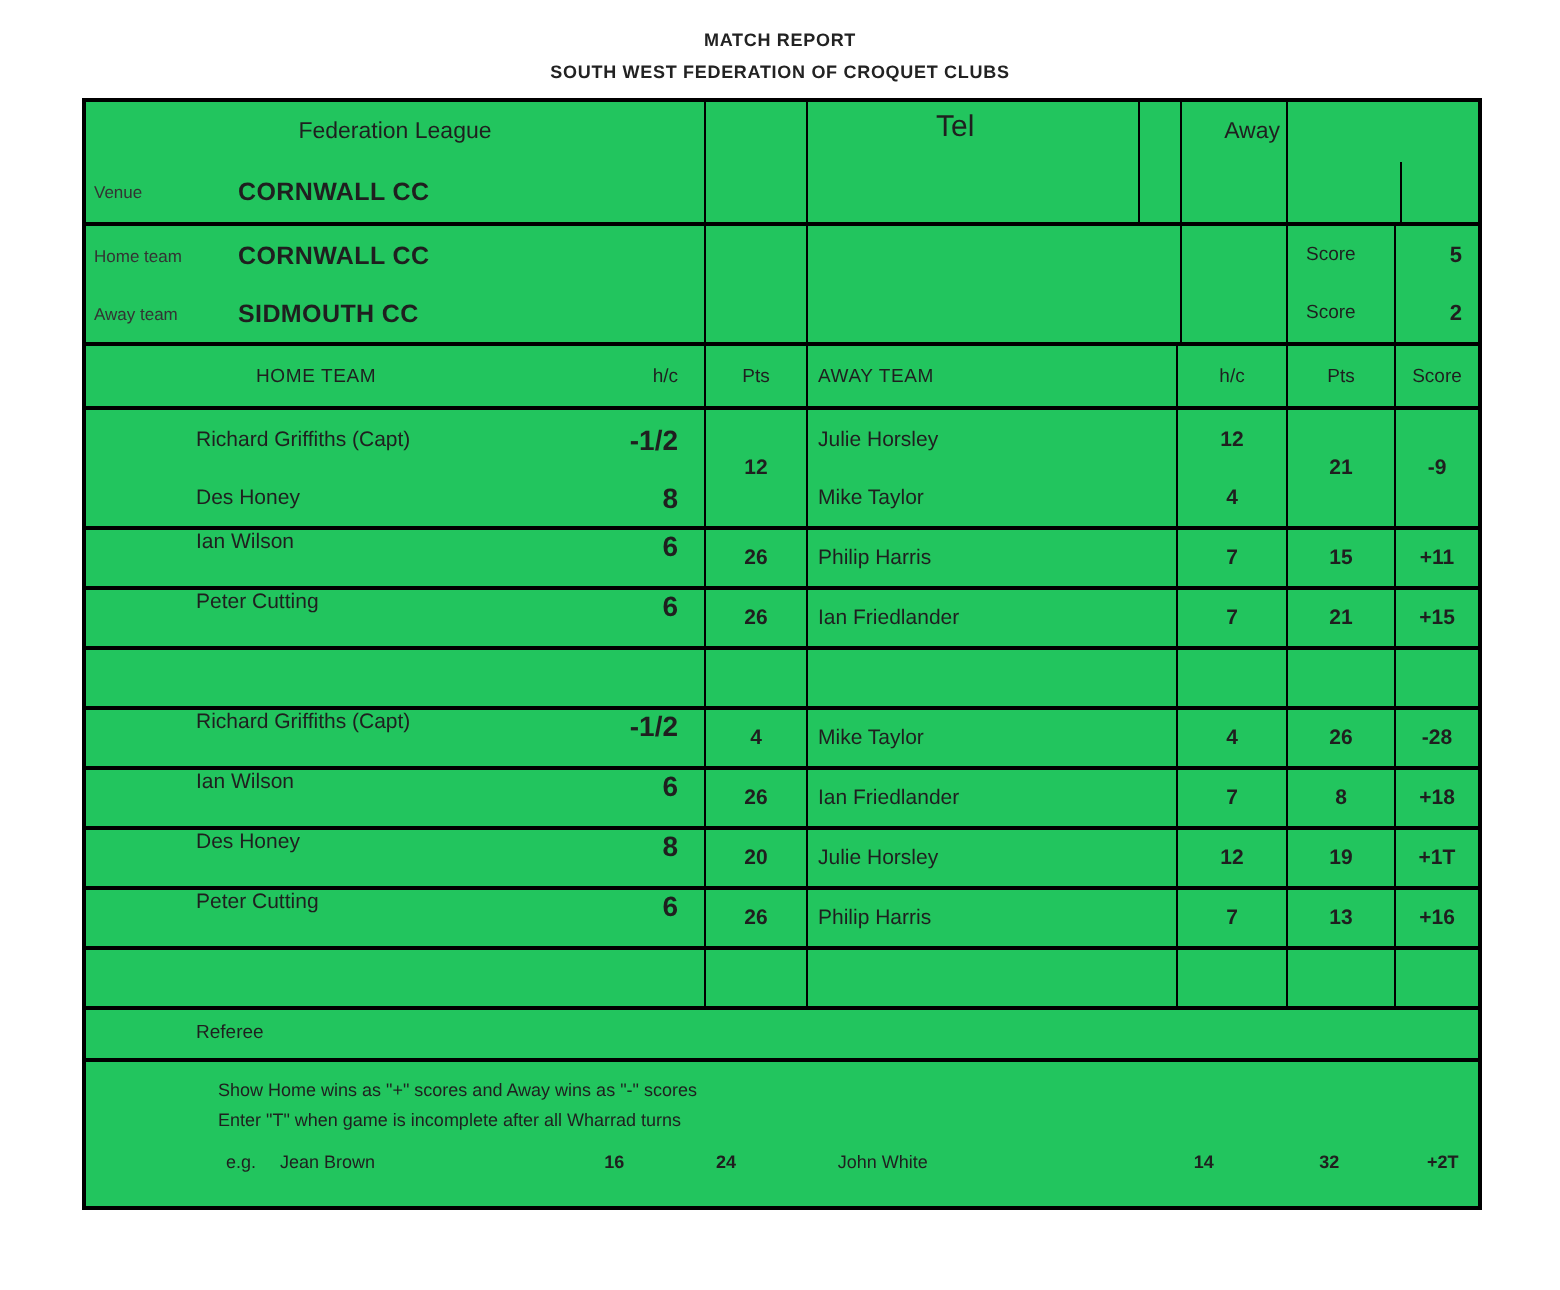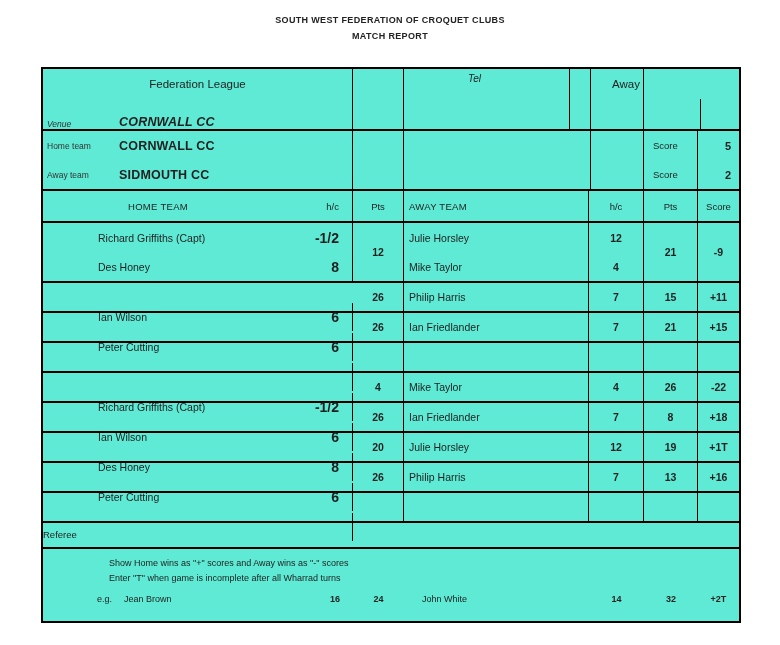--- a/index.html
+++ b/index.html
@@ -73,8 +73,8 @@
 <div class="page">
 
   <div class="titles">
+    <div>MATCH REPORT</div>
     <div>SOUTH WEST FEDERATION OF CROQUET CLUBS</div>
-    <div>MATCH REPORT</div>
   </div>
 
   <div class="tbl">

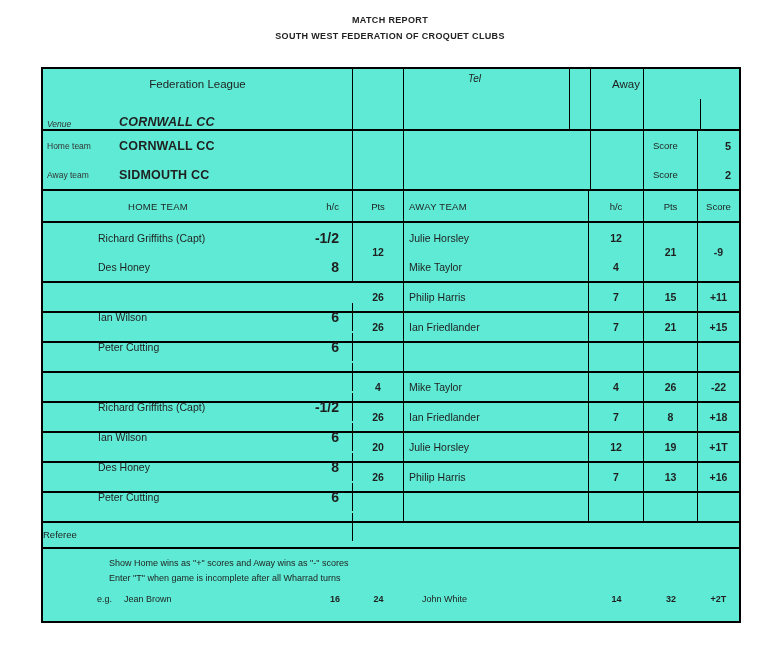--- a/index.html
+++ b/index.html
@@ -9,8 +9,8 @@
   }
   .titles{position:absolute;top:12px;left:0;width:780px;text-align:center;
     font-size:9px;font-weight:700;letter-spacing:.35px;line-height:16px;color:#222;}
-  .tbl{position:absolute;left:41px;top:67px;width:700px;height:556px;
-    border:2px solid #000;box-sizing:border-box;background:#5eead4;}
+  .tbl{position:absolute;left:41px;top:49px;width:700px;height:556px;
+    border:2px solid #000;box-sizing:border-box;background:#22c55e;}
   .row{display:flex;box-sizing:border-box;width:696px;}
   .c{box-sizing:border-box;height:100%;position:relative;}
   .br{border-right:1.5px solid #000;}

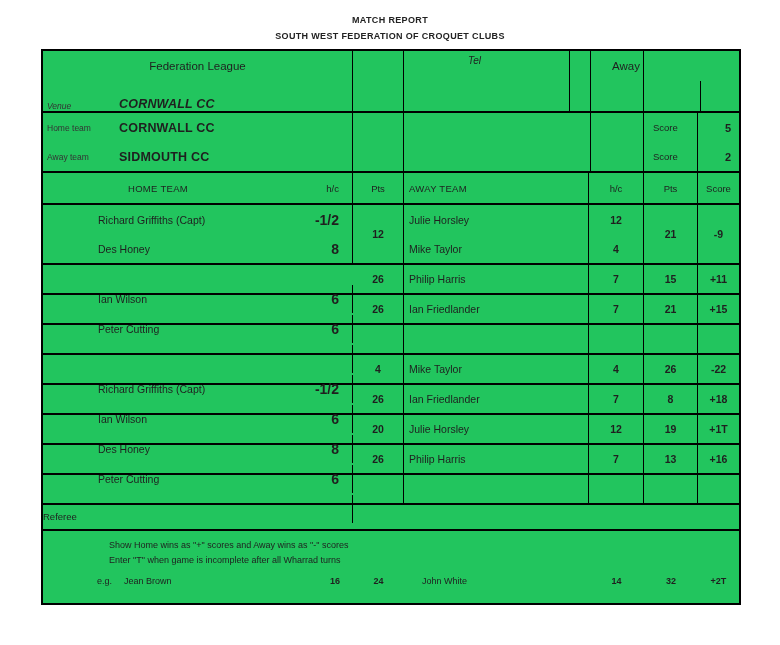--- a/index.html
+++ b/index.html
@@ -56,7 +56,7 @@
   .stack{display:flex;flex-direction:column;justify-content:space-around;}
   .dline{display:flex;align-items:center;height:27px;}
   .refrow .reflbl{font-size:9.5px;line-height:24px;}
-  .refrow .tellbl{position:absolute;left:425px;top:4px;font-size:10px;font-style:italic;}
+  .refrow .tellbl{position:absolute;left:425px;top:4px;font-size:15px;}
   .noteline{font-size:9px;margin-left:66px;line-height:14.5px;}
   .notes{padding-top:7px;}
   .exrow{display:flex;margin-top:9px;font-size:9px;}

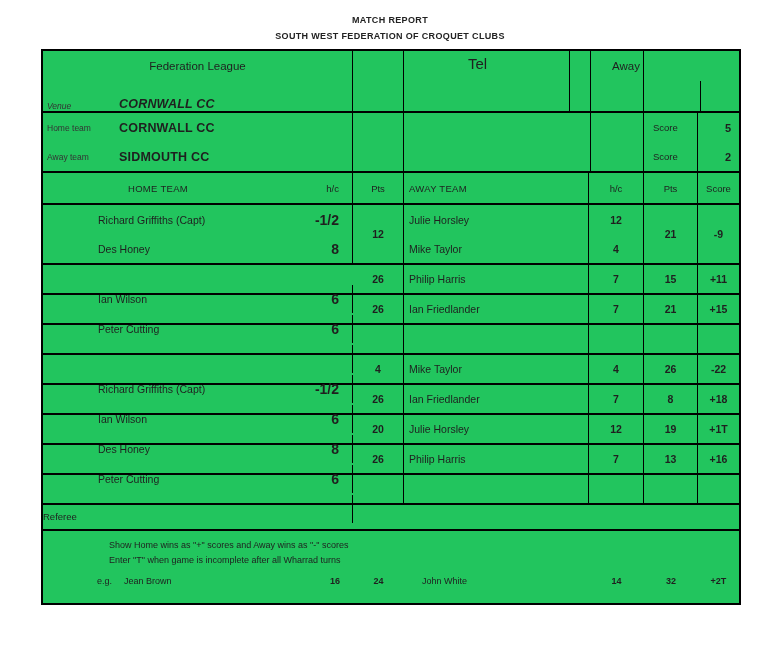--- a/index.html
+++ b/index.html
@@ -36,7 +36,7 @@
     padding-right:3px;font-size:11.5px;}
   .dateval{display:flex;align-items:center;justify-content:center;
     font-size:13px;font-weight:600;}
-  .lblline{display:flex;align-items:flex-end;height:100%;font-style:italic;}
+  .lblline{display:flex;align-items:center;height:100%;}
   .smalllbl{font-size:8.5px;margin-left:4px;width:72px;color:#333;}
   .clubname{font-size:12.5px;font-weight:600;letter-spacing:.2px;}
   .half{height:29px;display:flex;align-items:center;}

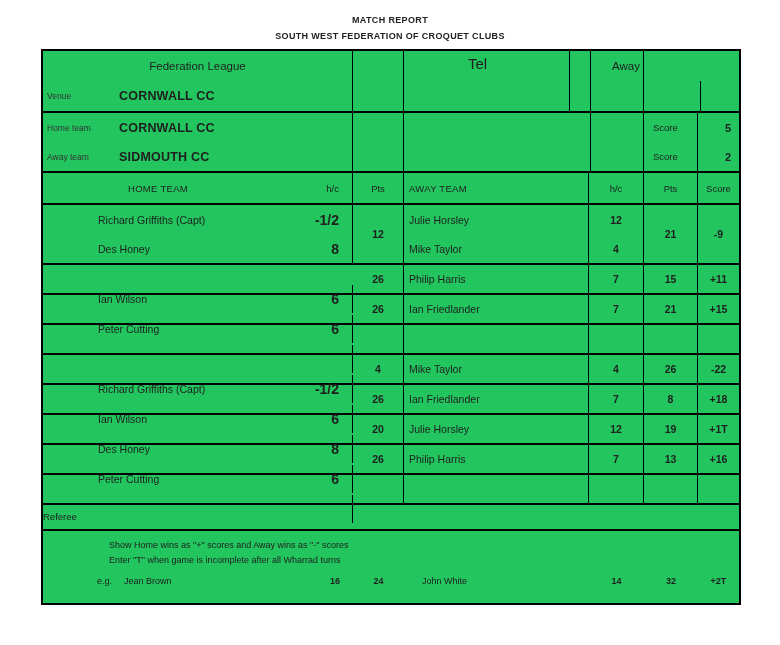--- a/index.html
+++ b/index.html
@@ -49,7 +49,7 @@
   .cen{display:flex;align-items:center;justify-content:center;font-size:9.5px;}
   .num{display:flex;align-items:center;justify-content:center;
     font-size:10.5px;font-weight:600;text-align:center;}
-  .hcell{display:flex;align-items:center;margin-top:20px;}
+  .hcell{display:flex;align-items:flex-start;}
   .pname{margin-left:55px;font-size:10.5px;}
   .hcv{margin-left:auto;margin-right:13px;font-size:14px;font-weight:600;}
   .acell{display:flex;align-items:center;padding-left:5px;font-size:10.5px;}

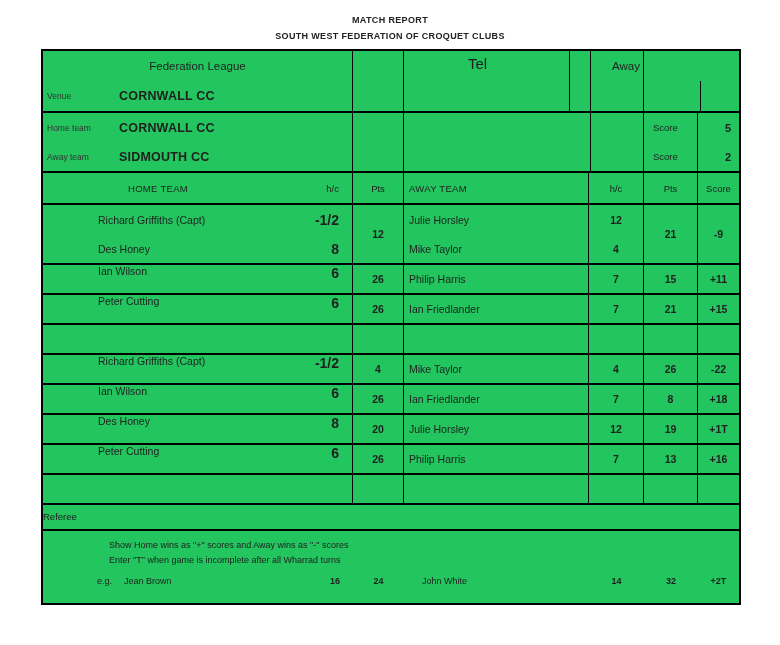--- a/index.html
+++ b/index.html
@@ -219,7 +219,7 @@
     <div class="c w185 br acell">Mike Taylor</div>
     <div class="c w55 br num">4</div>
     <div class="c w54 br num">26</div>
-    <div class="c w41 num">-22</div>
+    <div class="c w41 num">-28</div>
   </div>
         <div class="row game-row bb">
     <div class="c w310 br hcell">

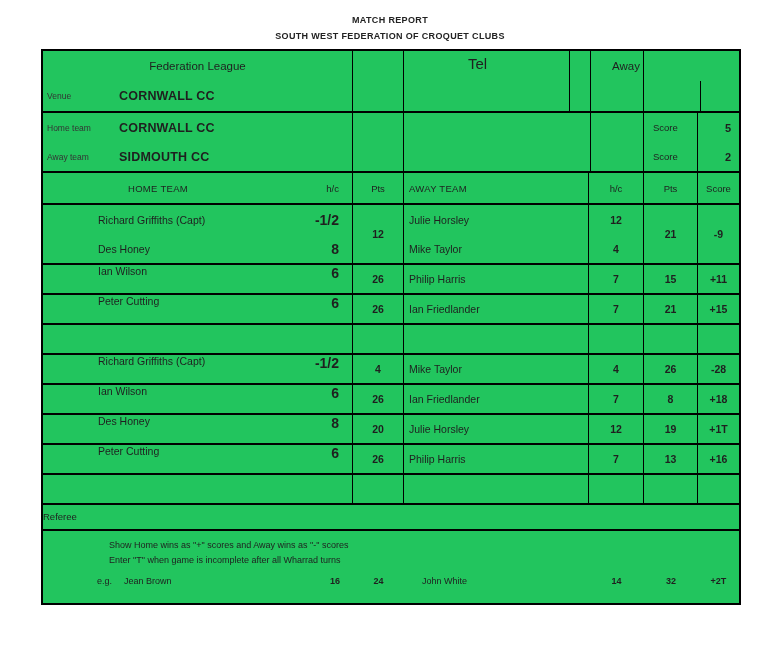--- a/index.html
+++ b/index.html
@@ -55,7 +55,7 @@
   .acell{display:flex;align-items:center;padding-left:5px;font-size:10.5px;}
   .stack{display:flex;flex-direction:column;justify-content:space-around;}
   .dline{display:flex;align-items:center;height:27px;}
-  .refrow .reflbl{font-size:9.5px;line-height:24px;}
+  .refrow .reflbl{font-size:9.5px;margin-left:55px;line-height:24px;}
   .refrow .tellbl{position:absolute;left:425px;top:4px;font-size:15px;}
   .noteline{font-size:9px;margin-left:66px;line-height:14.5px;}
   .notes{padding-top:7px;}

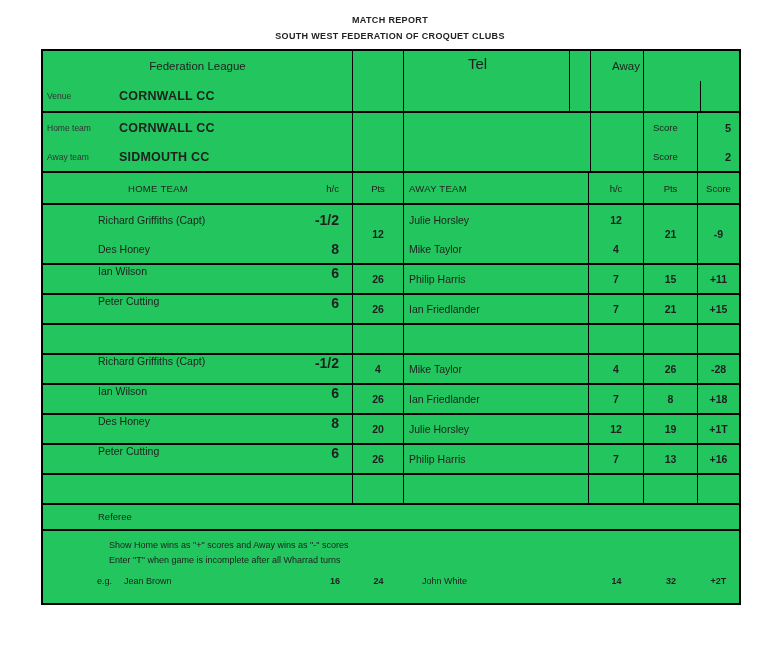--- a/index.html
+++ b/index.html
@@ -60,7 +60,7 @@
   .noteline{font-size:9px;margin-left:66px;line-height:14.5px;}
   .notes{padding-top:7px;}
   .exrow{display:flex;margin-top:9px;font-size:9px;}
-  .exrow .exc{box-sizing:border-box;display:flex;align-items:center;}
+  .exrow .exc{box-sizing:border-box;display:flex;align-items:center;margin-left:16px;}
   .exrow .exprefix{margin-left:54px;}
   .exrow .exname{margin-left:12px;}
   .exrow .exhc{margin-left:auto;margin-right:13px;font-weight:600;}

